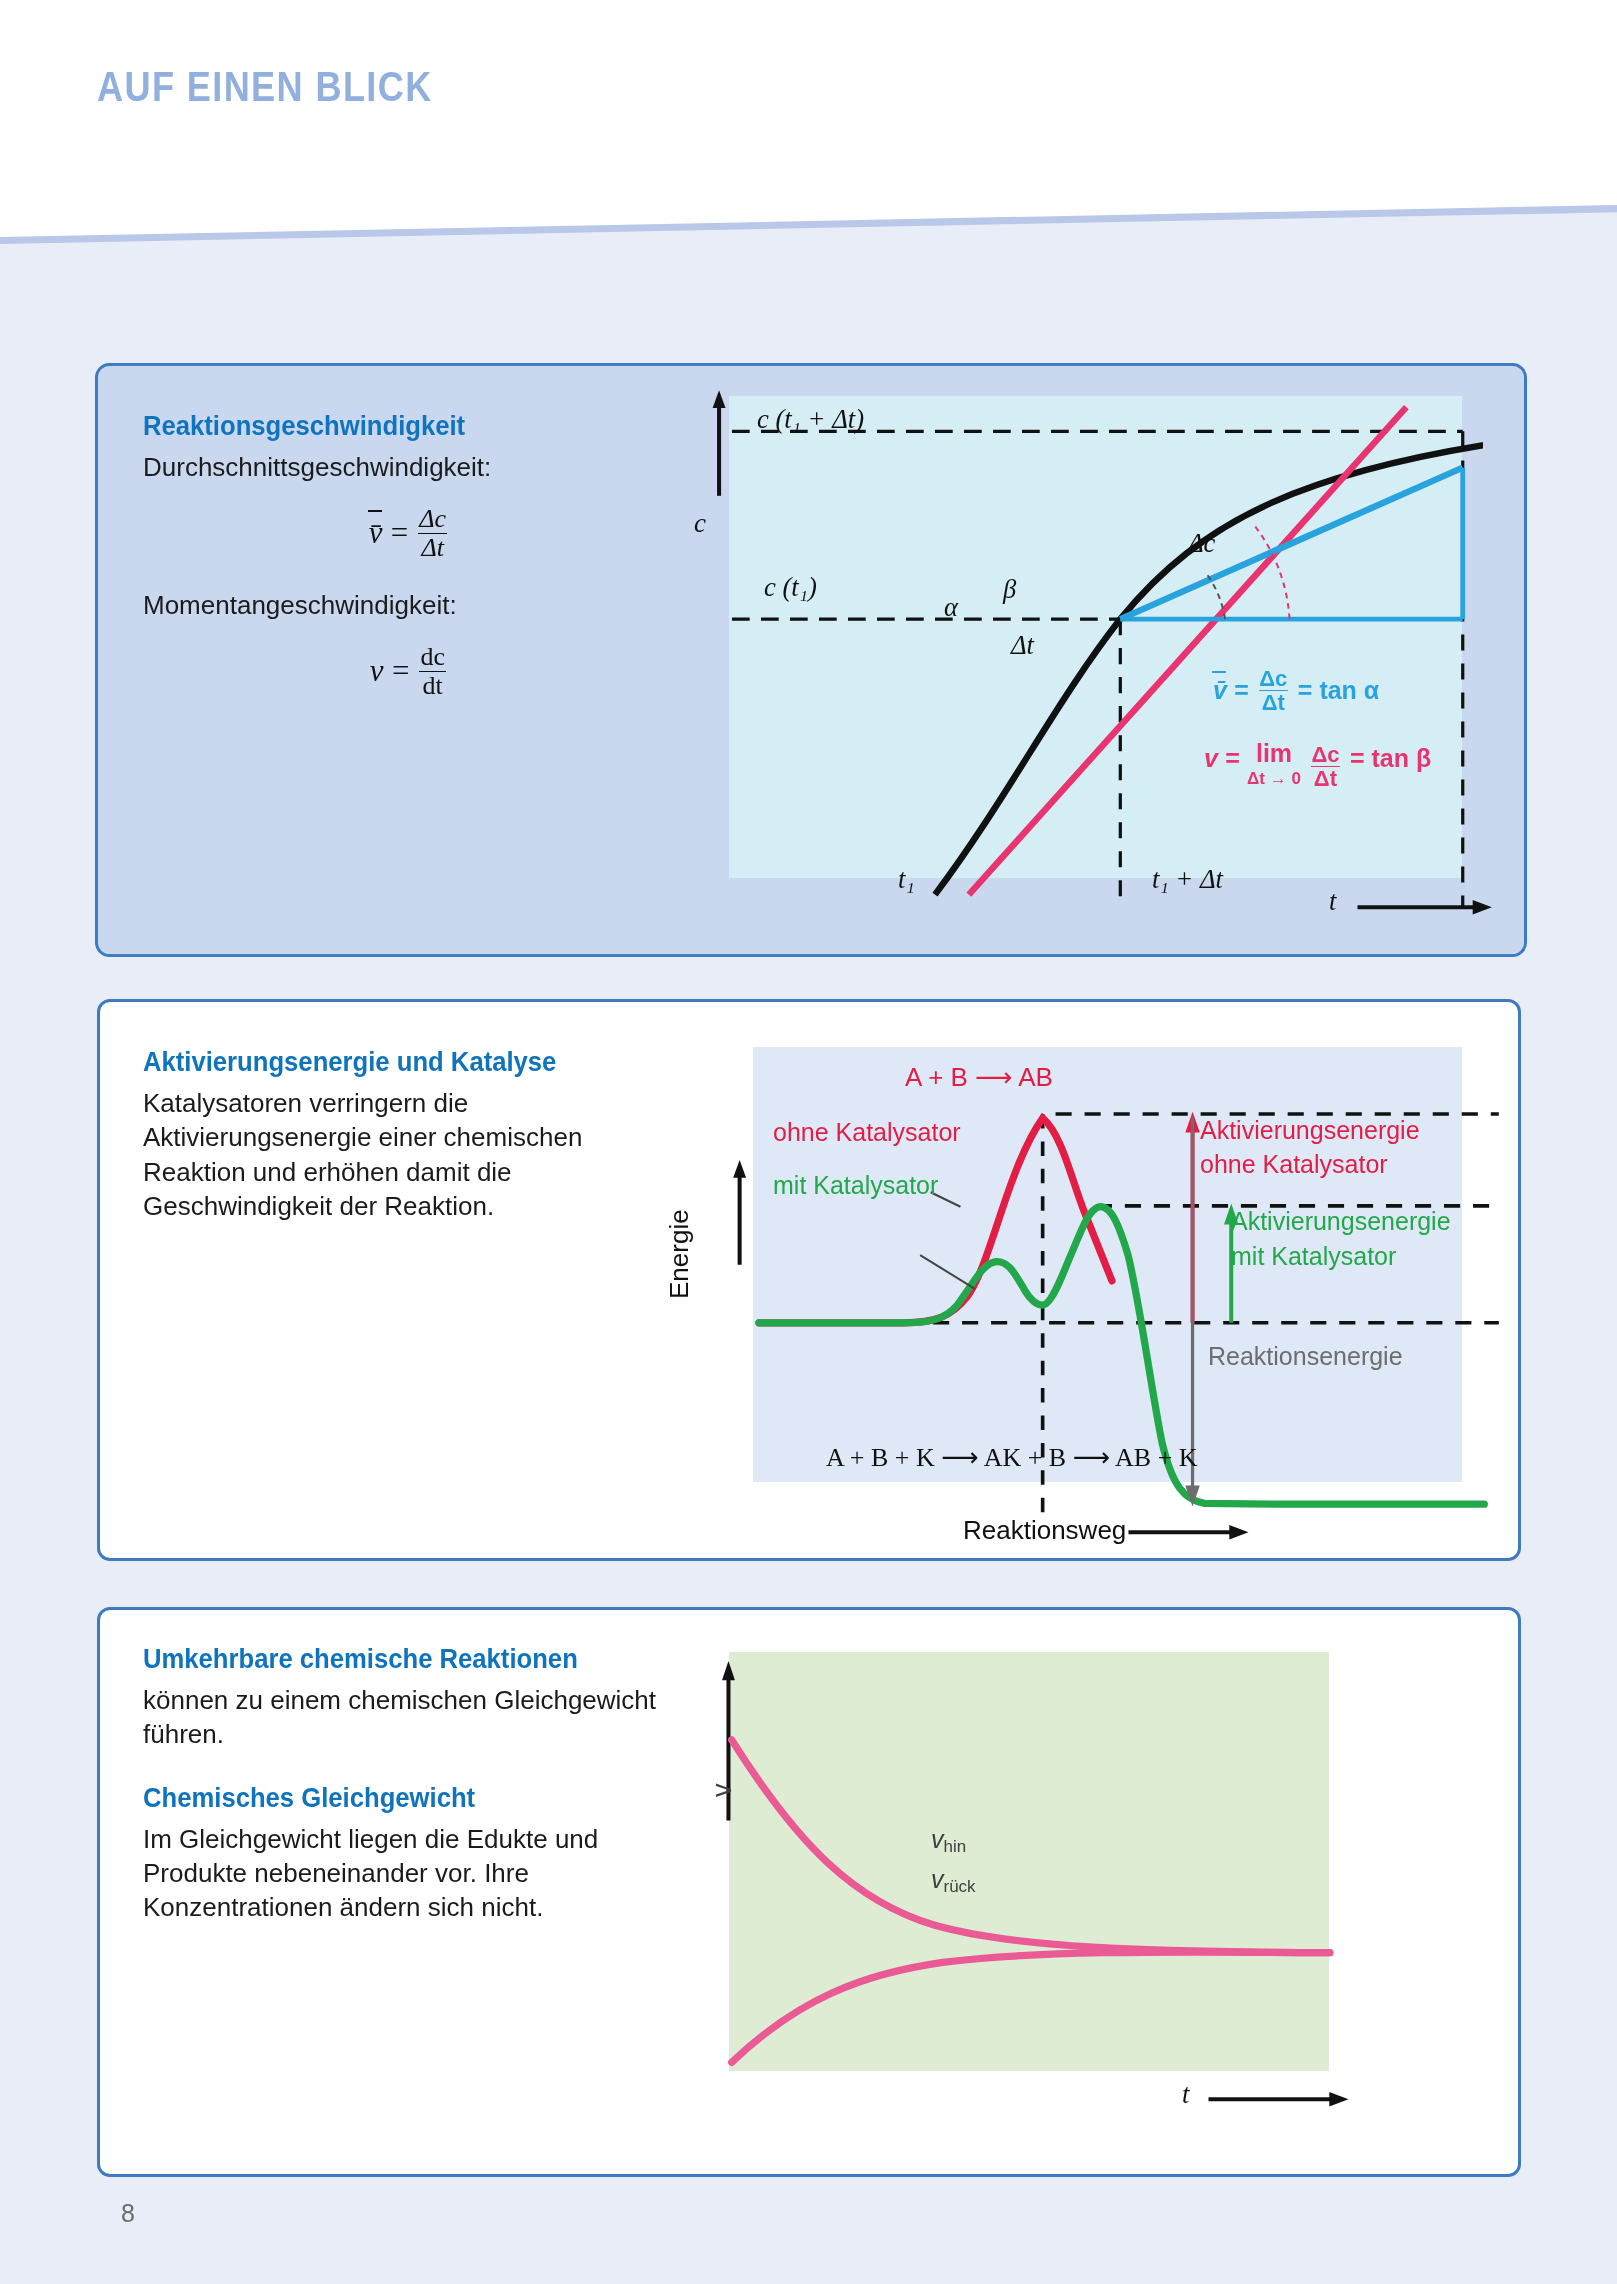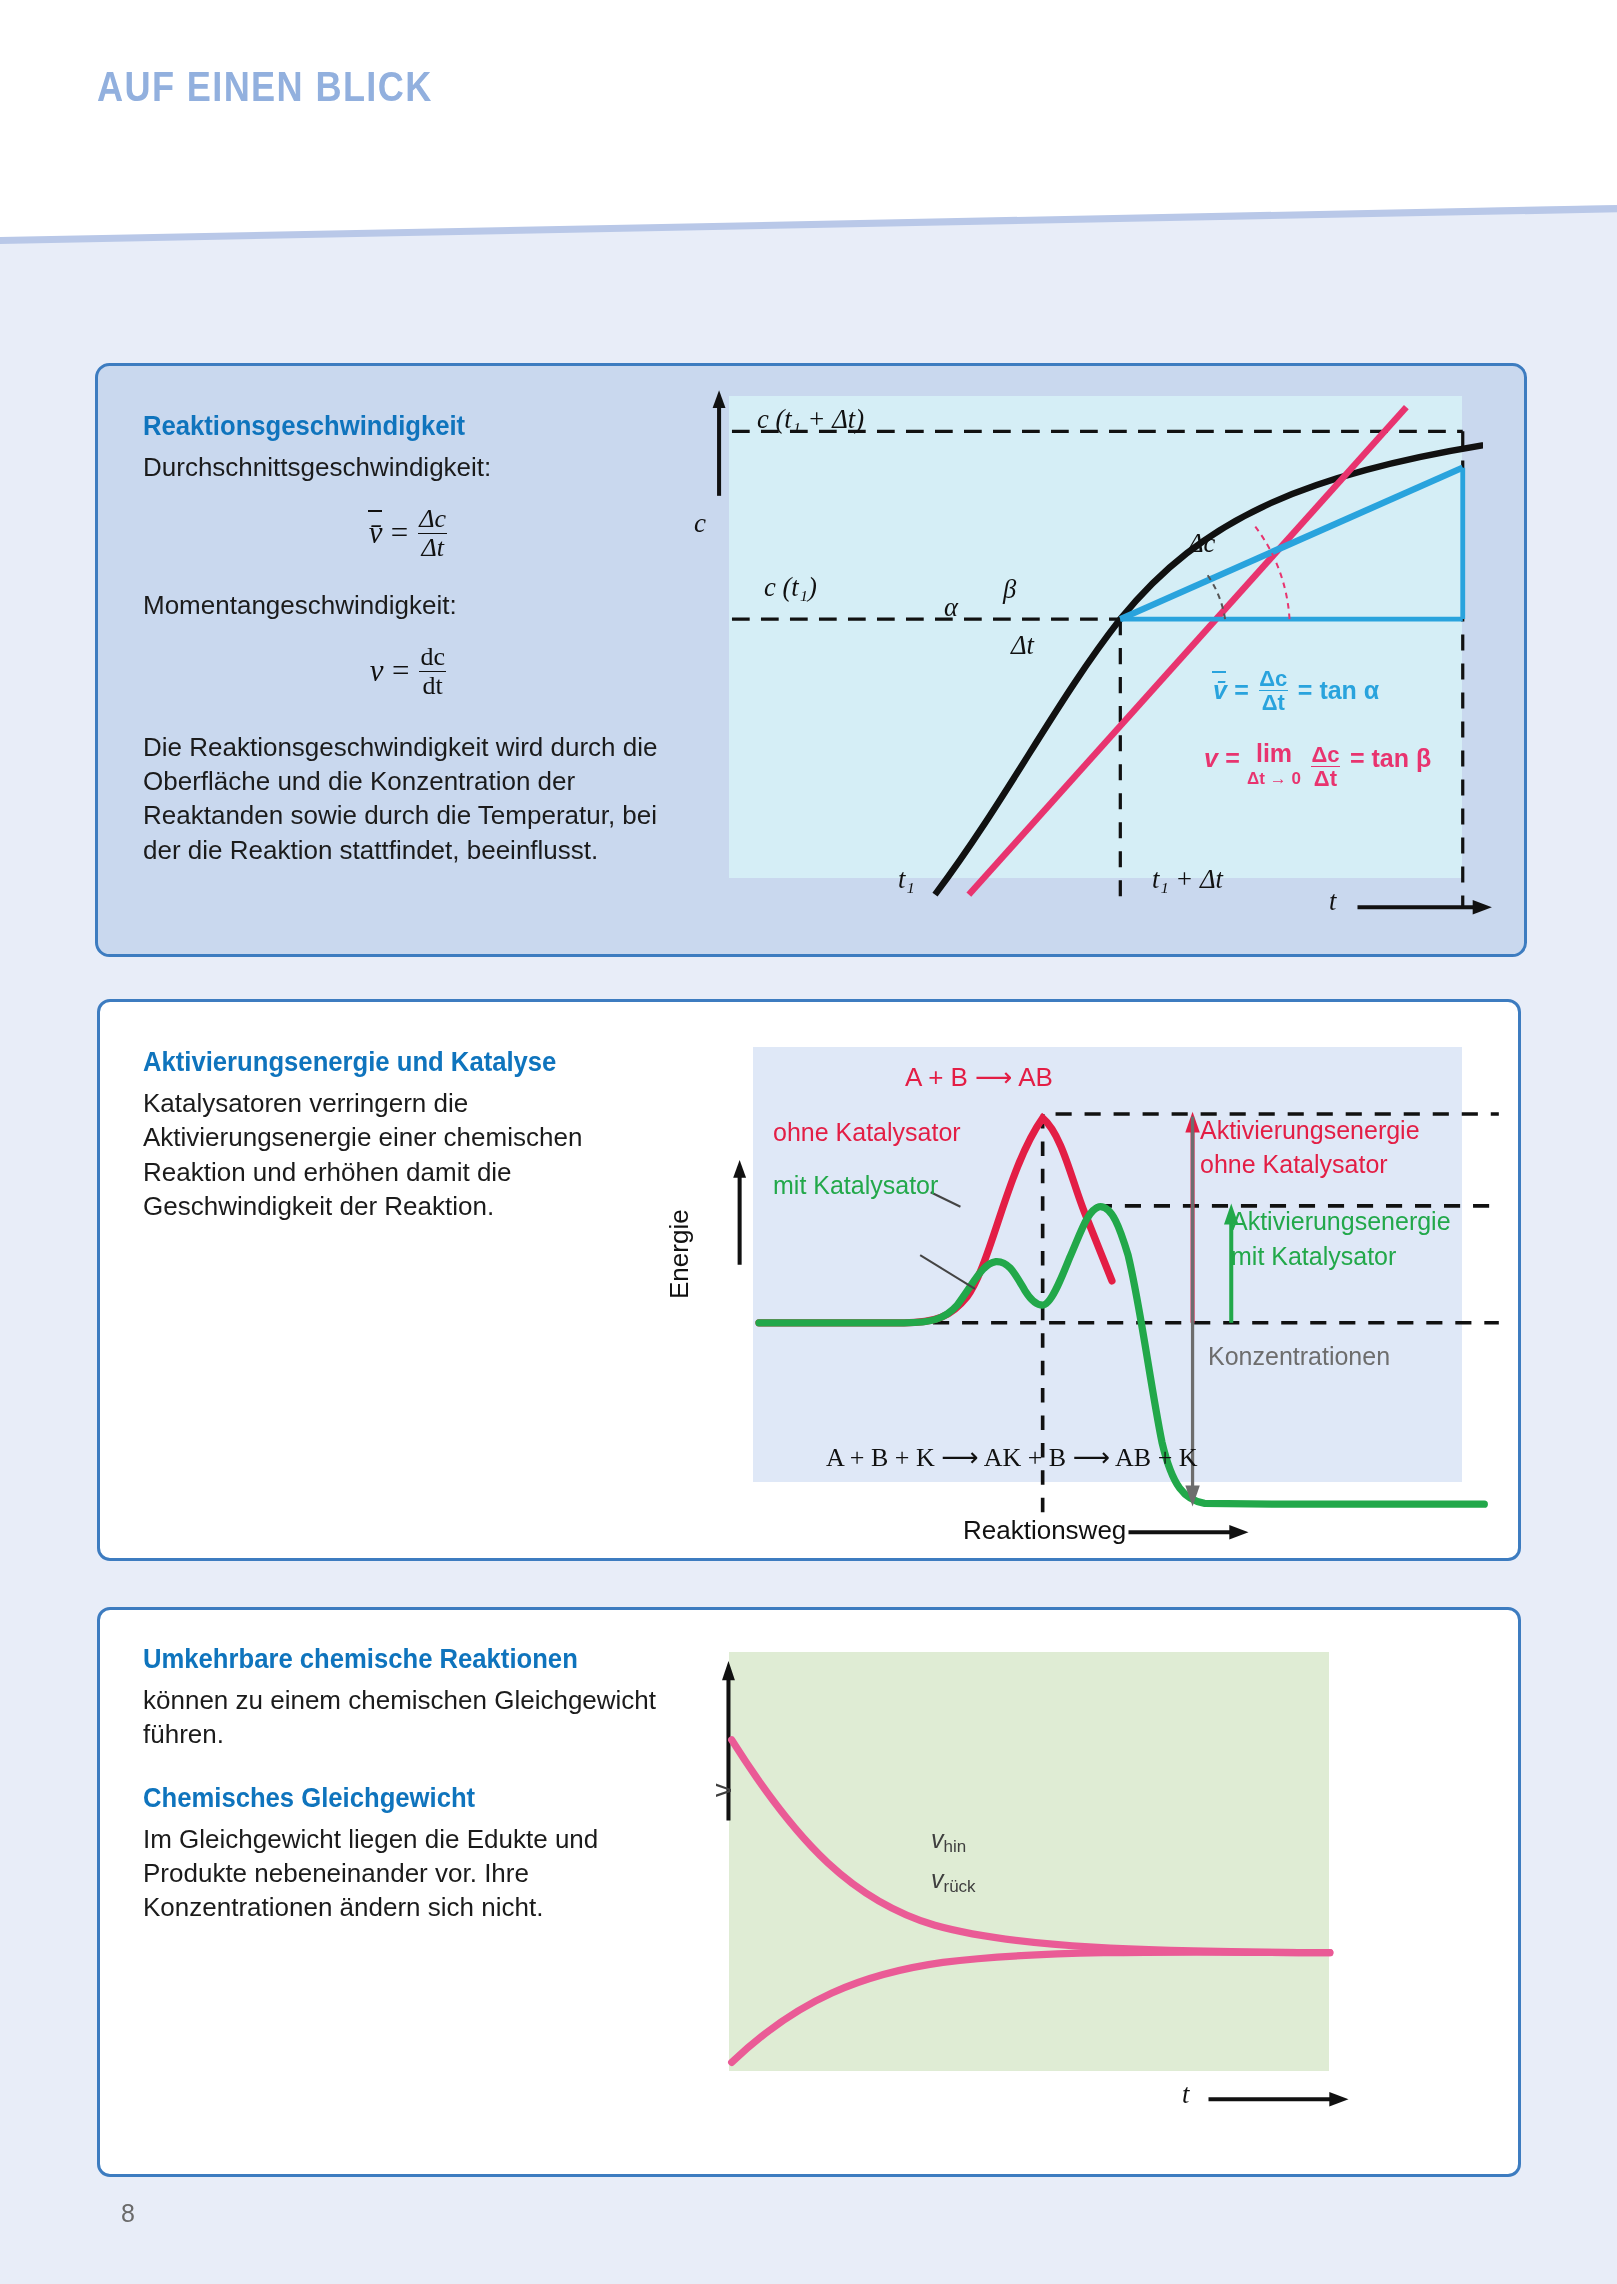--- a/index.html
+++ b/index.html
@@ -113,7 +113,6 @@
       </span>
     </div>
 
-    <p class="para">Die Reaktionsgeschwindigkeit wird durch die Oberfläche und die Konzentration der Reaktanden sowie durch die Temperatur, bei der die Reaktion stattfindet, beeinflusst.</p>
   </div>
 
   <div>

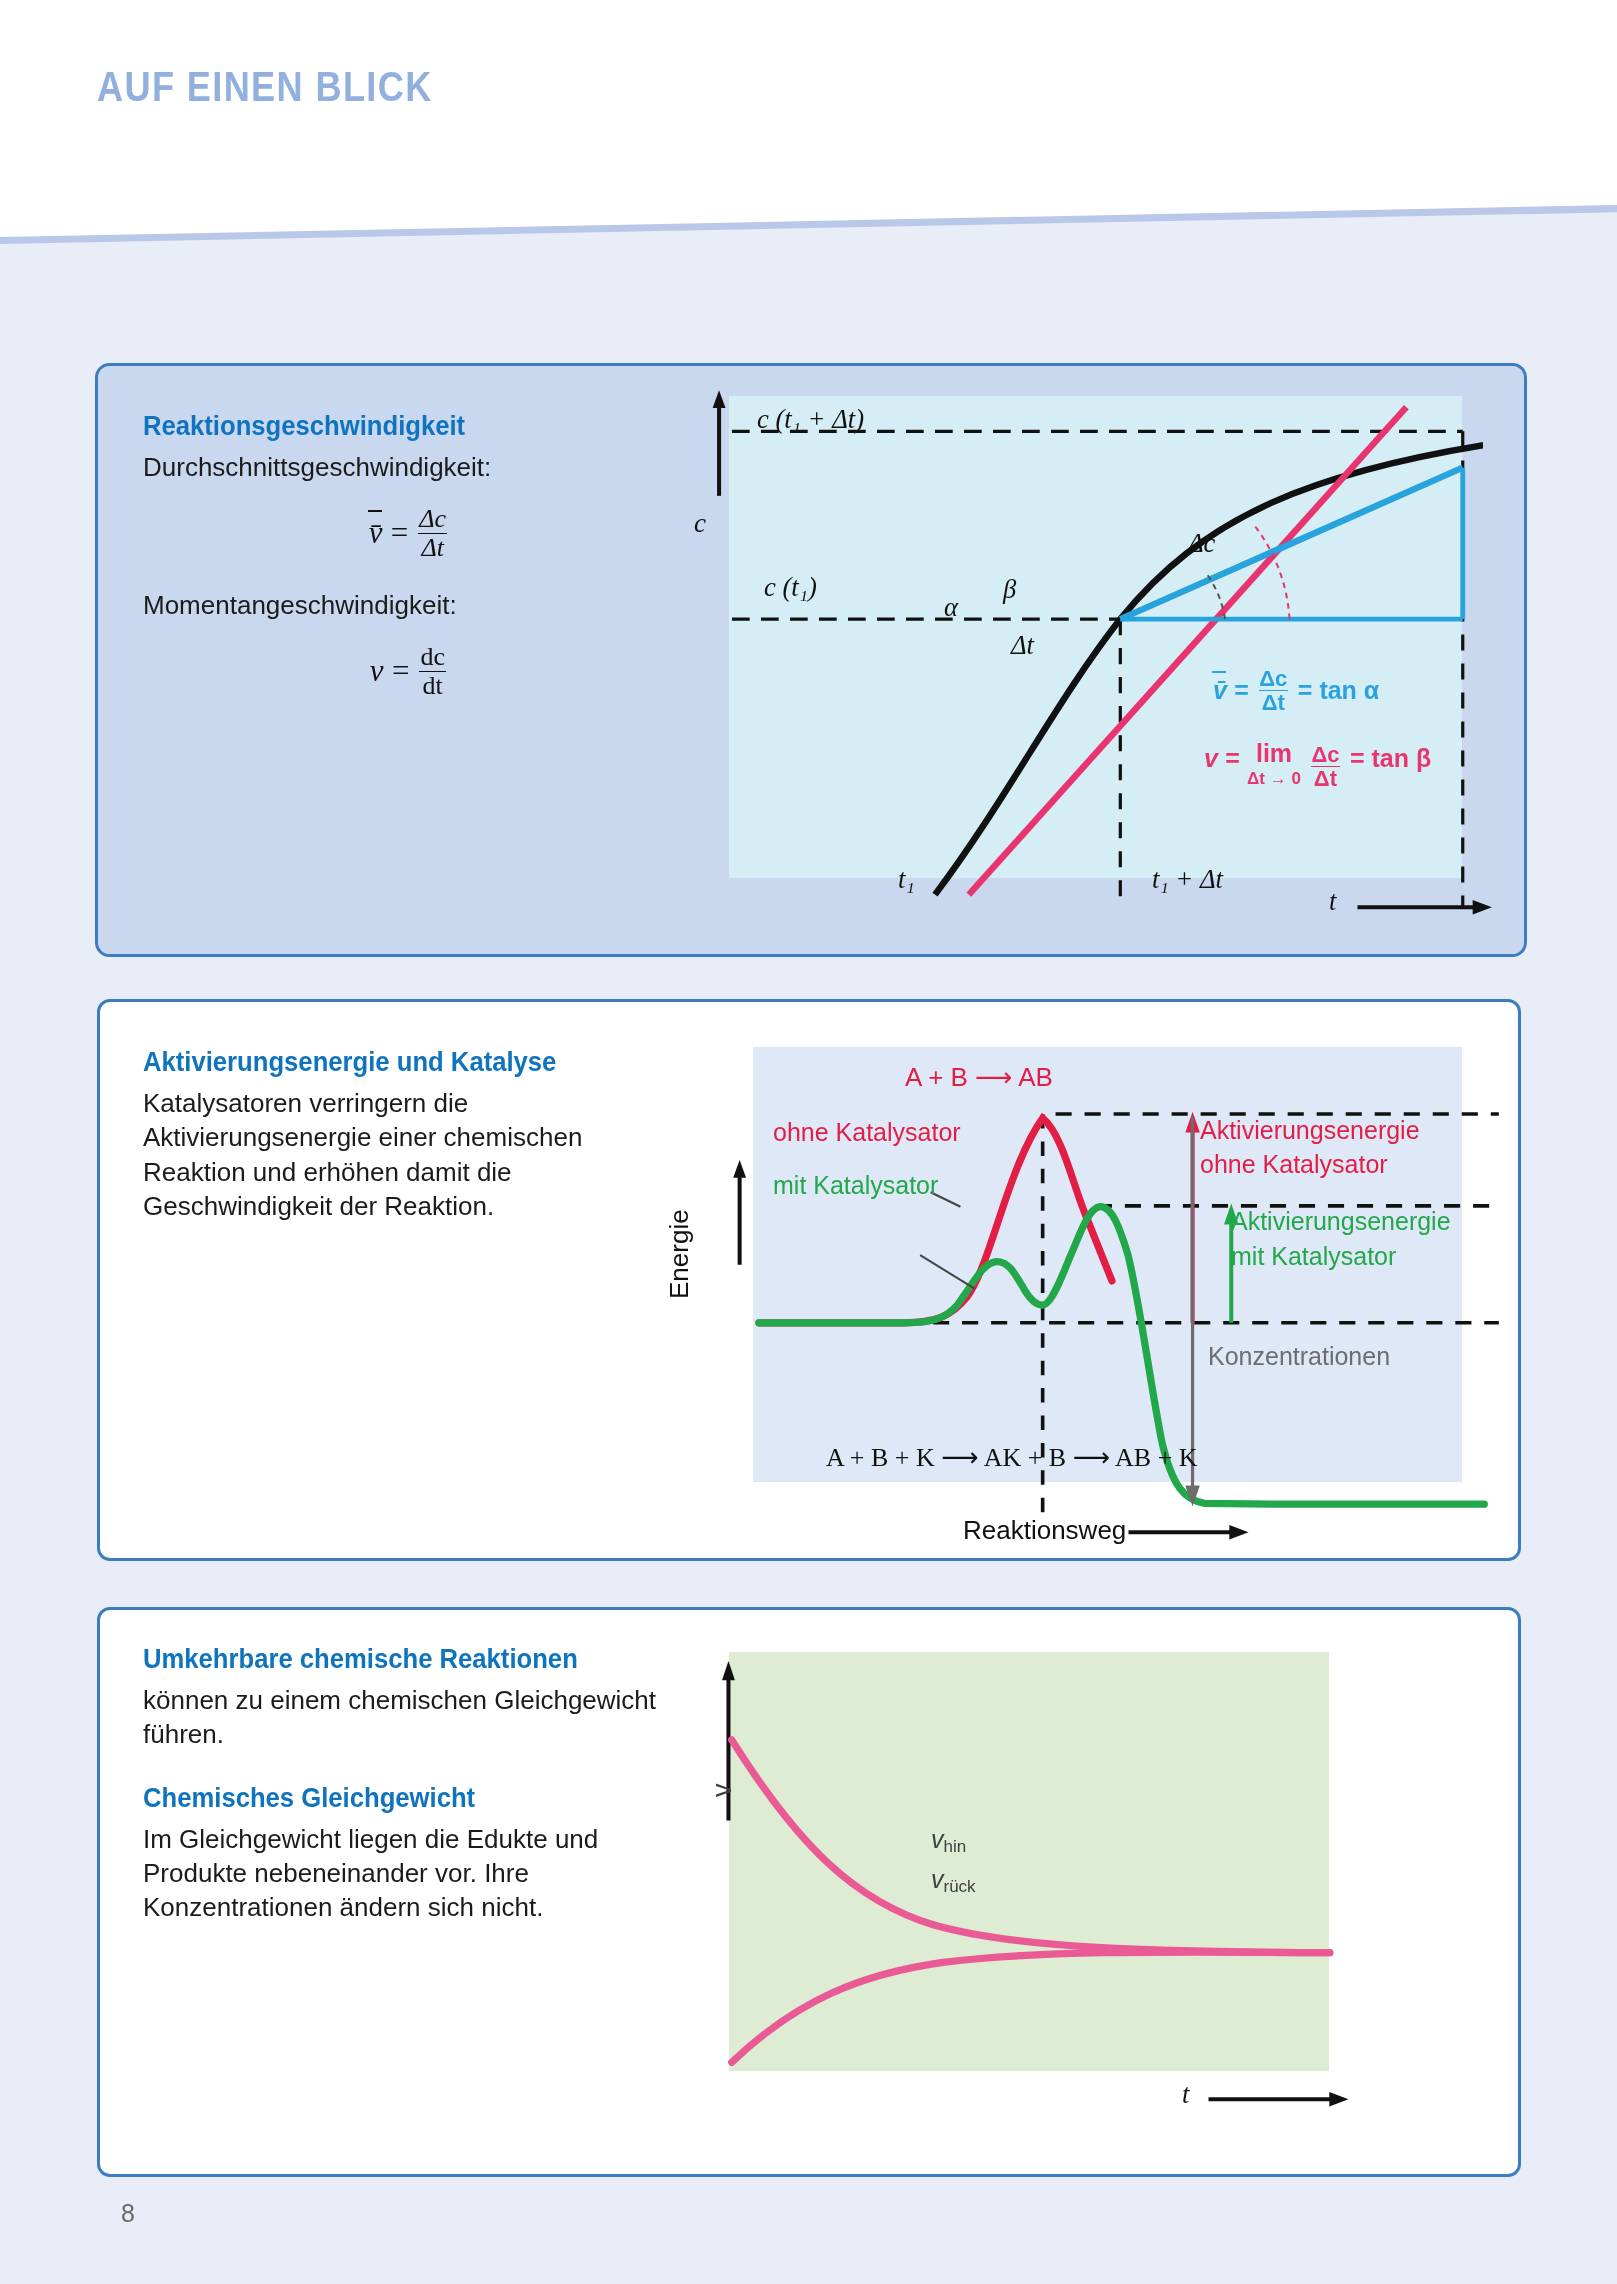--- a/index.html
+++ b/index.html
@@ -250,7 +250,7 @@
     <div class="c2txt" style="left:1231px;top:1207px;color:#22a84a;font-size:25px;">Aktivierungsenergie</div>
     <div class="c2txt" style="left:1231px;top:1242px;color:#22a84a;font-size:25px;">mit Katalysator</div>
 
-    <div class="c2txt" style="left:1208px;top:1342px;color:#6d6d6d;font-size:25px;">Konzentrationen</div>
+    <div class="c2txt" style="left:1208px;top:1342px;color:#6d6d6d;font-size:25px;">Reaktionsenergie</div>
 
     <div class="c2txt" style="left:826px;top:1442px;color:#111;font-size:26px;font-family:'Liberation Serif',serif;">A + B + K  ⟶  AK + B  ⟶  AB + K</div>
 

